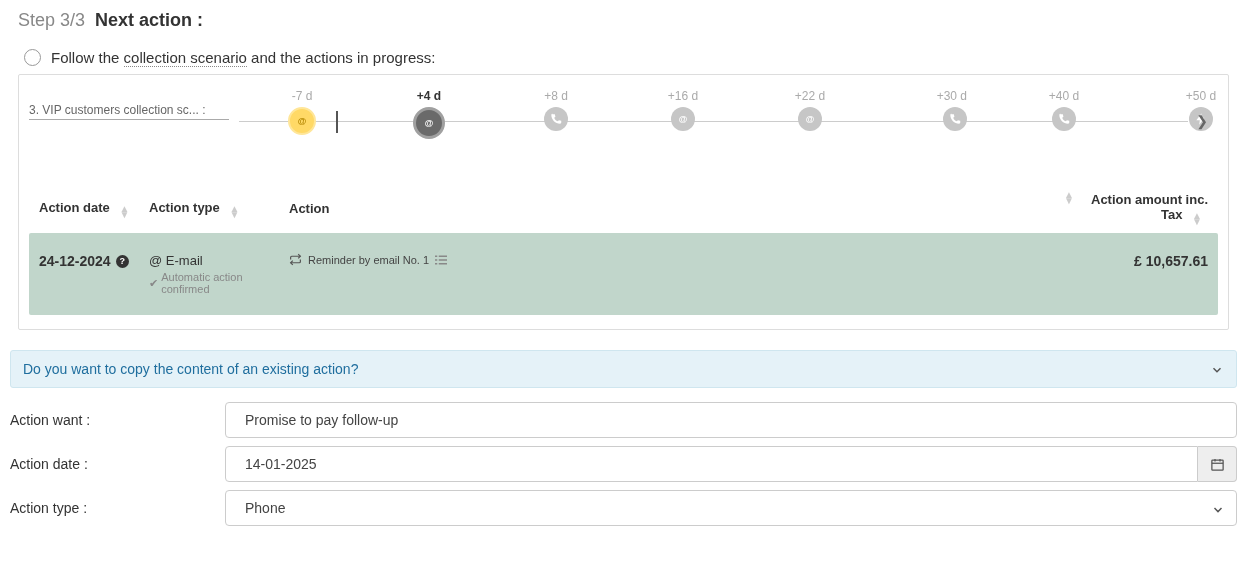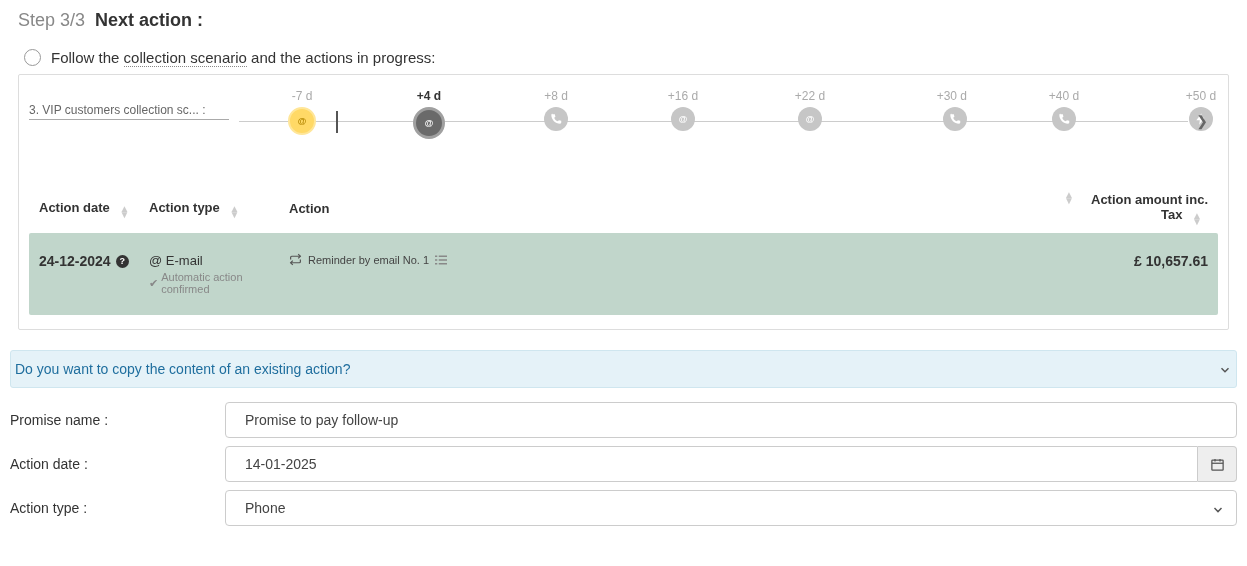--- a/index.html
+++ b/index.html
@@ -42,7 +42,7 @@
   .trow .action-text{font-size:11px;display:flex;align-items:center;gap:6px;color:#444}
   .trow .amt{font-weight:600}
 
-  .copy-panel{background:#e5f2f8;border:1px solid #cfe6ef;color:#1f6e9e;padding:10px 4px;border-radius:3px;margin:10px 0 14px 0;display:flex;align-items:center;justify-content:space-between;font-size:14px}
+  .copy-panel{background:#e5f2f8;border:1px solid #cfe6ef;color:#1f6e9e;padding:10px 12px;border-radius:3px;margin:10px 0 14px 0;display:flex;align-items:center;justify-content:space-between;font-size:14px}
   .copy-panel .chev{color:#666}
 
   .form-row{display:flex;align-items:center;margin-bottom:8px}

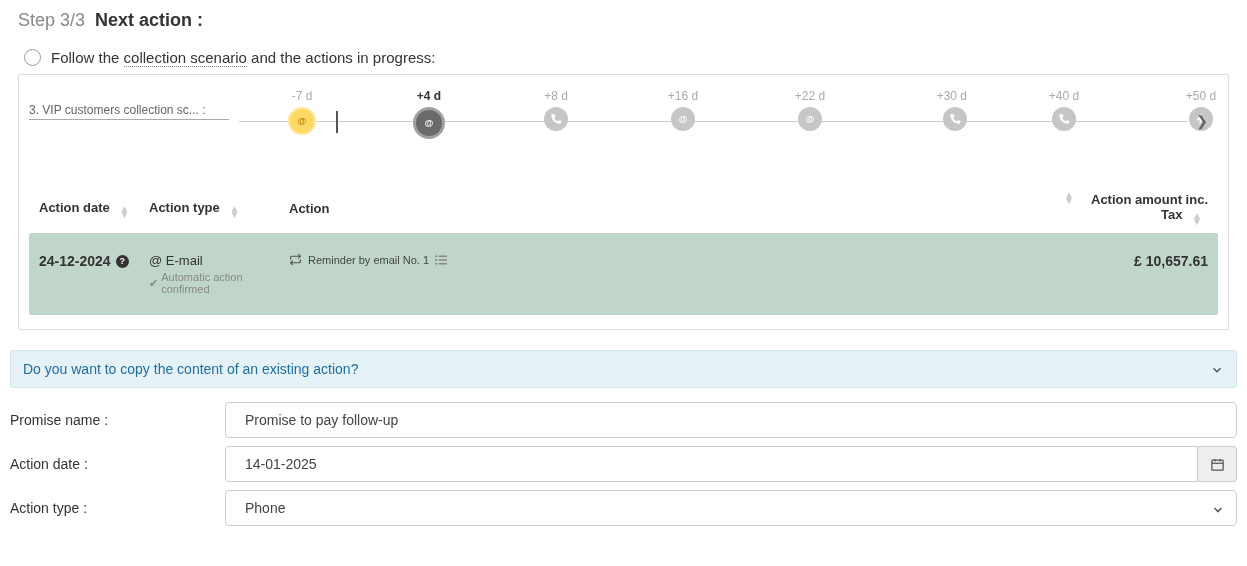--- a/index.html
+++ b/index.html
@@ -206,7 +206,7 @@
   </div>
 
   <div class="form-row">
-    <label>Promise name :</label>
+    <label>Action want :</label>
     <input class="form-input" value="Promise to pay follow-up" style="">
   </div>
   <div class="form-row">

